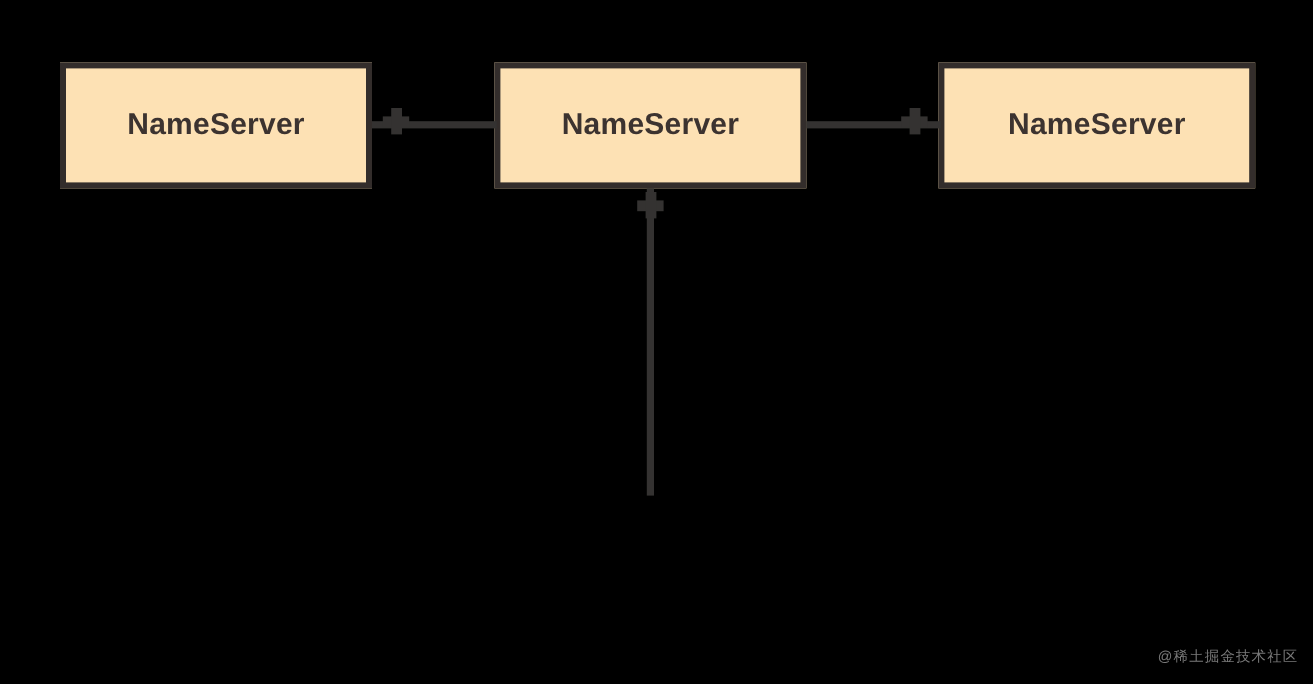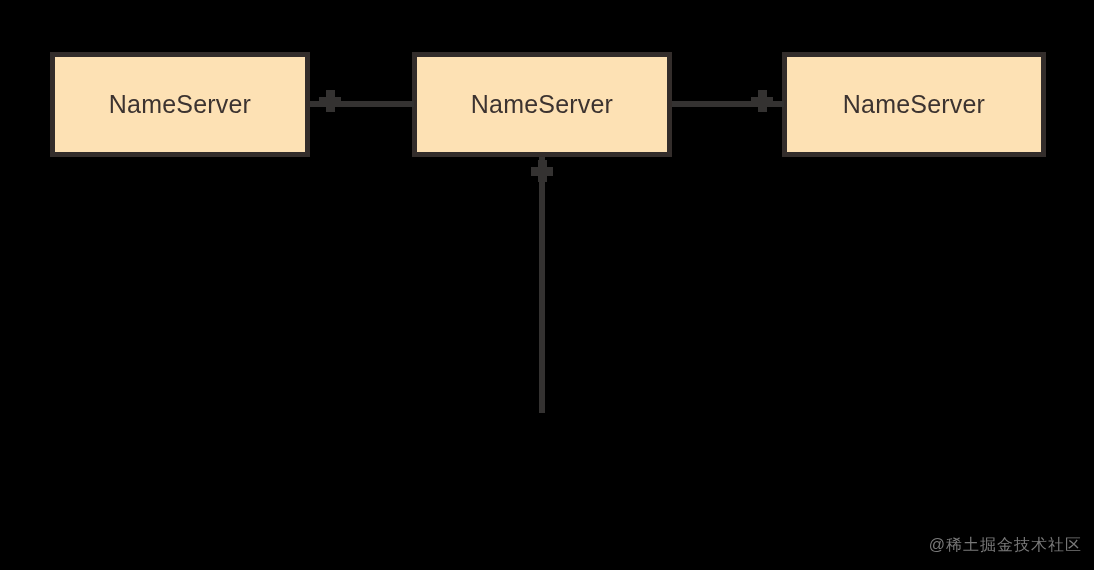--- a/index.html
+++ b/index.html
@@ -28,7 +28,7 @@
     justify-content: center;
     color: #3c3330;
     font-size: 25px;
-    font-weight: 400;
+    font-weight: 700;
     letter-spacing: 0.2px;
     line-height: 1;
     white-space: nowrap;

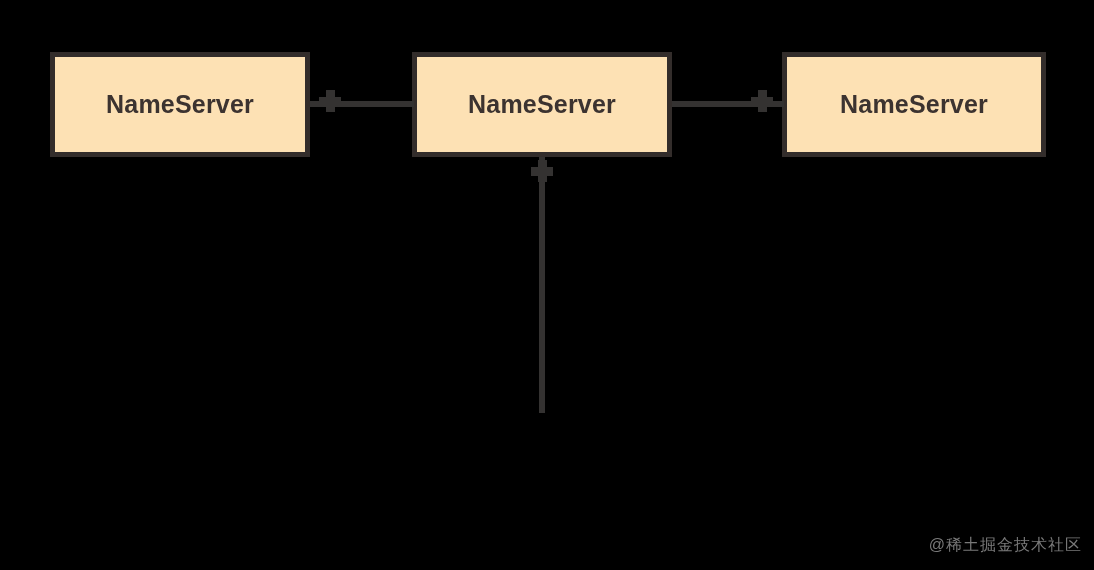--- a/index.html
+++ b/index.html
@@ -100,7 +100,7 @@
     right: 12px;
     bottom: 14px;
     color: #8e8e8e;
-    font-size: 16px;
+    font-size: 12px;
     letter-spacing: 1px;
     opacity: 0.85;
     user-select: none;

